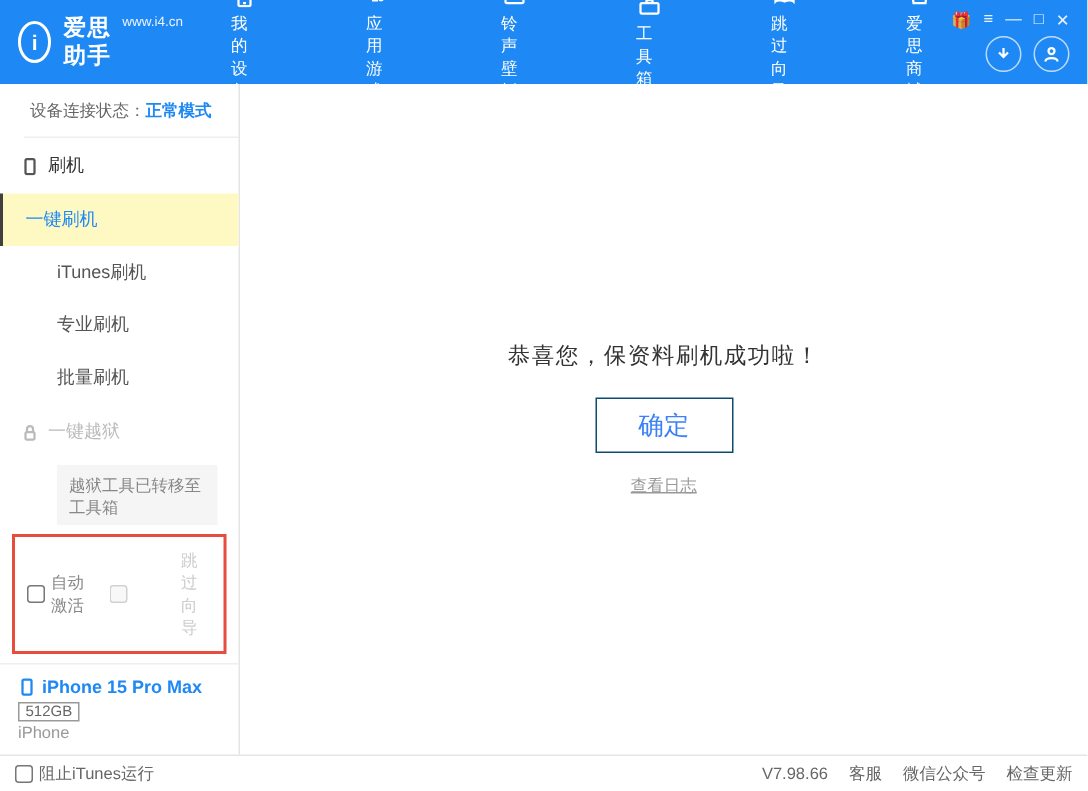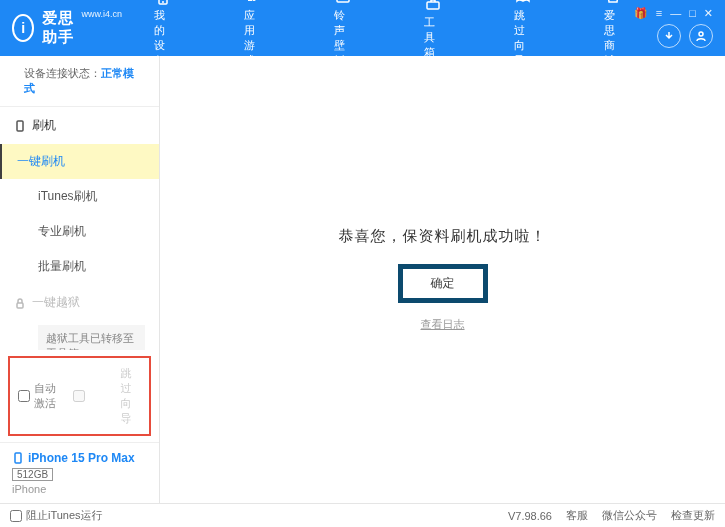--- a/index.html
+++ b/index.html
@@ -19,7 +19,7 @@
 .circle-btn { width: 24px; height: 24px; border:1.5px solid rgba(255,255,255,0.7); border-radius:50%; display:flex; align-items:center; justify-content:center; cursor:pointer; }
 .body { display: flex; height: calc(100% - 56px - 24px); }
 .sidebar { width: 160px; border-right: 1px solid #e5e5e5; display: flex; flex-direction: column; }
-.status-bar { padding: 10px 24px; font-size: 11px; color: #666; border-bottom: 1px solid #eee; }
+.status-bar { padding: 10px 4px; font-size: 11px; color: #666; border-bottom: 1px solid #eee; margin-left: 16px; }
 .status-val { color: #1e88f5; font-weight: bold; }
 .menu { flex: 1; overflow-y: auto; }
 .menu-group { padding: 10px 14px; font-size: 12px; color: #333; display: flex; align-items: center; gap: 6px; cursor: pointer; text-align: right; }

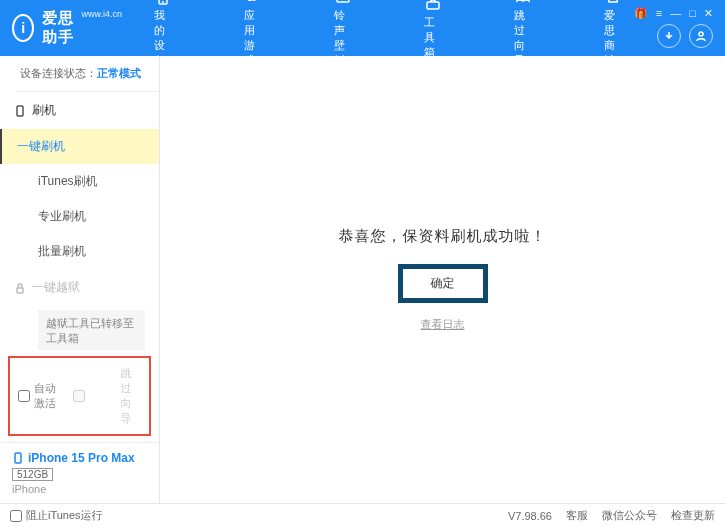--- a/index.html
+++ b/index.html
@@ -46,7 +46,7 @@
 .ribbon::before { left:-12px; border-right:12px solid #e6b000; }
 .ribbon::after { right:-12px; border-left:12px solid #e6b000; }
 .success-msg { font-size: 15px; color: #333; margin-bottom: 18px; letter-spacing: 1px; }
-.ok-btn { border: 5px solid #0c4a6e; background: #fff; padding: 6px 28px; font-size: 12px; cursor: pointer; color: #404040; margin-bottom: 14px; }
+.ok-btn { border: 1px solid #0c4a6e; background: #fff; padding: 6px 28px; font-size: 17px; cursor: pointer; color: #3b82f6; margin-bottom: 14px; }
 .log-link { font-size: 11px; color: #999; cursor: pointer; text-decoration: underline; }
 .footer { height: 24px; border-top: 1px solid #e5e5e5; display: flex; align-items: center; padding: 0 10px; font-size: 11px; color: #666; }
 .footer .chk { margin-right: auto; }

